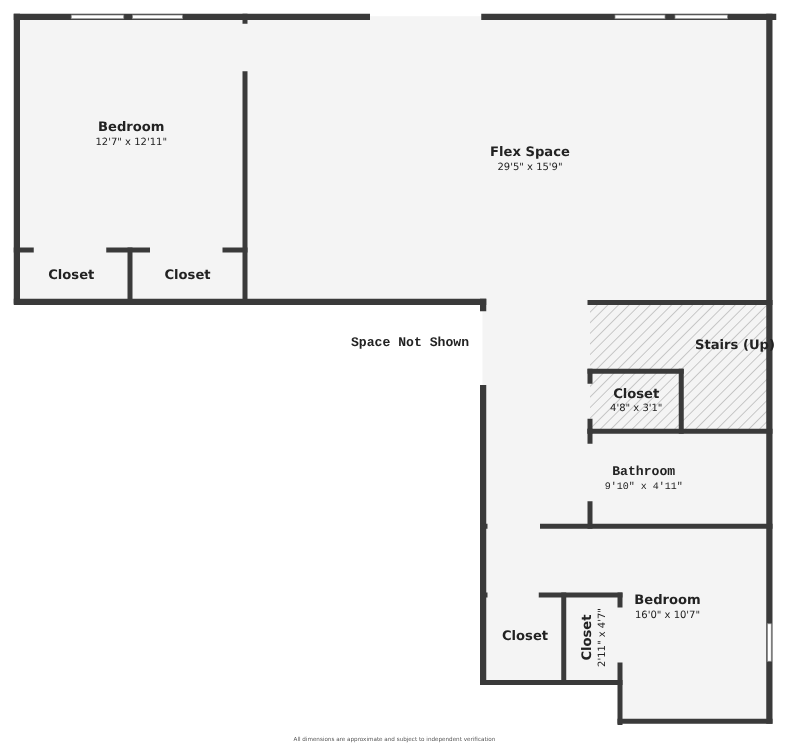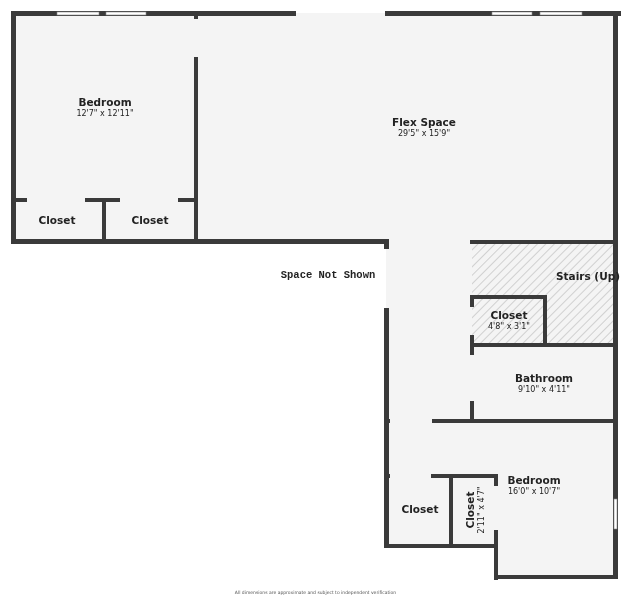--- a/index.html
+++ b/index.html
@@ -110,7 +110,7 @@
   <span class="name">Closet</span>
   <span class="dim">4'8" x 3'1"</span>
 </div>
-<div class="lbl" style="left:544px;top:383px;">
+<div class="lbl" style="left:515px;top:383px;font-family:Liberation Mono, monospace;">
   <span class="name">Bathroom</span>
   <span class="dim">9'10" x 4'11"</span>
 </div>

